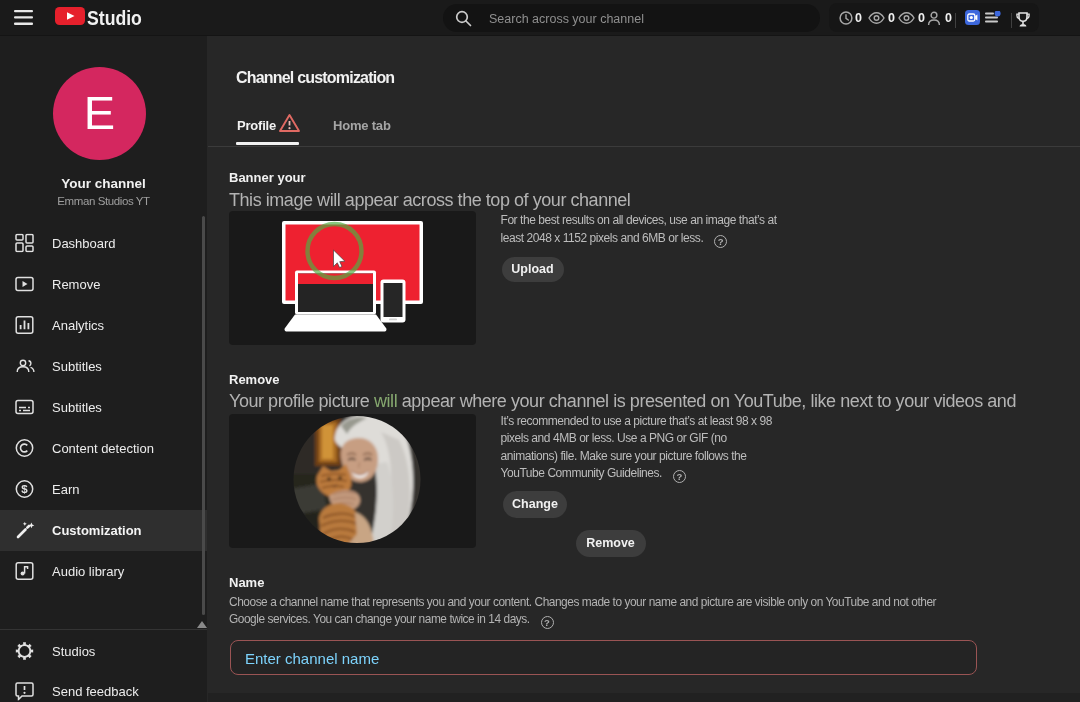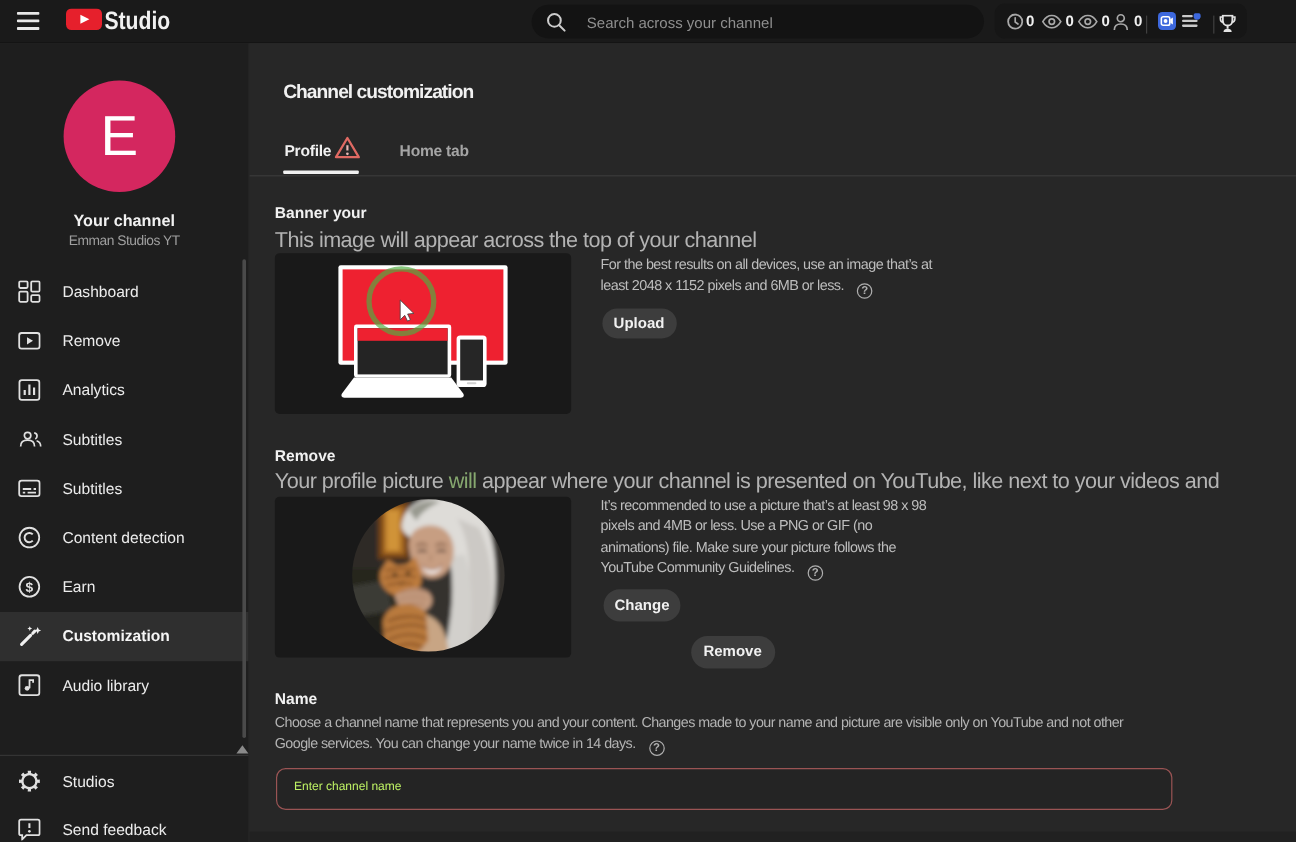--- a/index.html
+++ b/index.html
@@ -321,7 +321,7 @@
     <div class="desc" style="top:557.5px;white-space:nowrap;line-height:17.8px;font-size:11.9px;">Choose a channel name that represents you and your content. Changes made to your name and picture are visible only on YouTube and not other<br>Google services. You can change your name twice in 14 days.&nbsp;<span style="display:inline-block;width:13px;height:13px;border:1.5px solid #b0b0b0;border-radius:50%;color:#b0b0b0;font-size:9.5px;font-weight:bold;text-align:center;line-height:12.5px;vertical-align:-3px;margin-left:8px;letter-spacing:0;">?</span></div>
         <div class="abs" style="left:0;top:657px;width:872px;height:9px;background:rgba(0,0,0,0.14);"></div>
     <div class="abs" style="left:22px;top:604px;width:747px;height:35px;border:1.4px solid #9a5454;border-radius:8px;background:#242424;">
-      <div class="abs" style="left:14px;top:8.5px;font-size:10px;color:#bef264;">Enter channel name</div>
+      <div class="abs" style="left:14px;top:8.5px;font-size:15px;color:#7dd3fc;">Enter channel name</div>
     </div>
   </div>
 </div>

